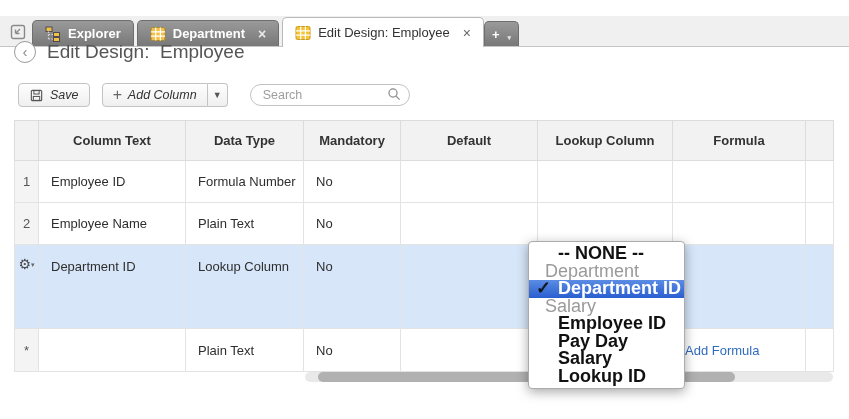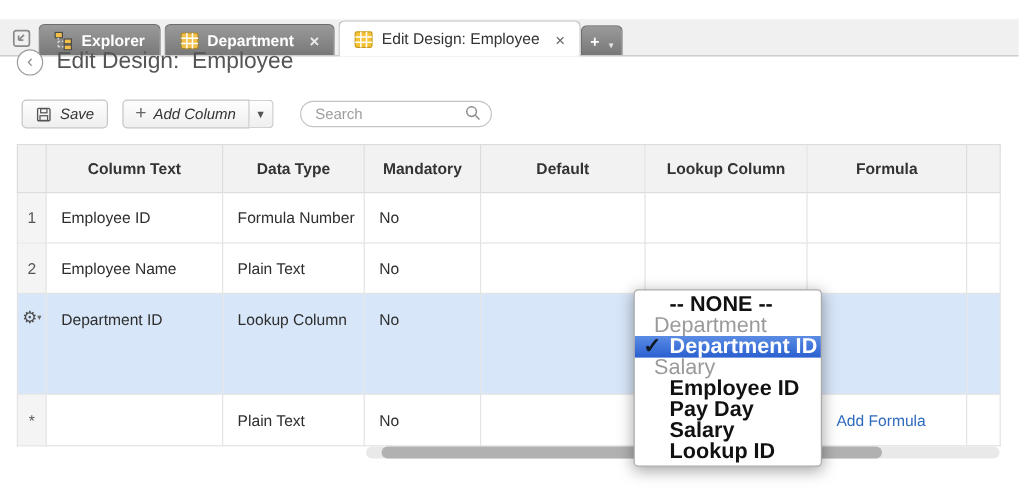--- a/index.html
+++ b/index.html
@@ -75,7 +75,7 @@
   .gear-wrap { display:inline-flex; align-items:flex-start; color:#4a4a4a; }
   .gear-glyph { font-size:14px; line-height:14px; }
   .gear-caret { font-size:7px; color:#666; margin-top:4px; }
-  .link { color:#2f6bbf; padding-left:12px; }
+  .link { color:#2f6bbf; padding-left:0; }
   td.formula-cell { padding-left:4px; }
 
   

